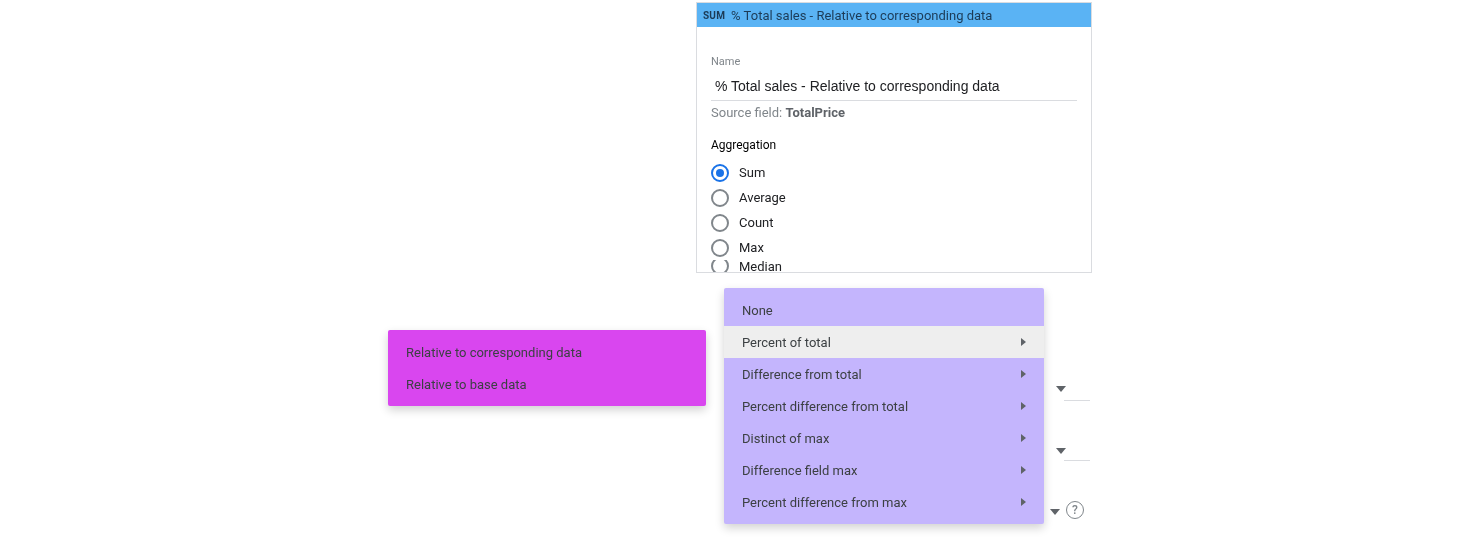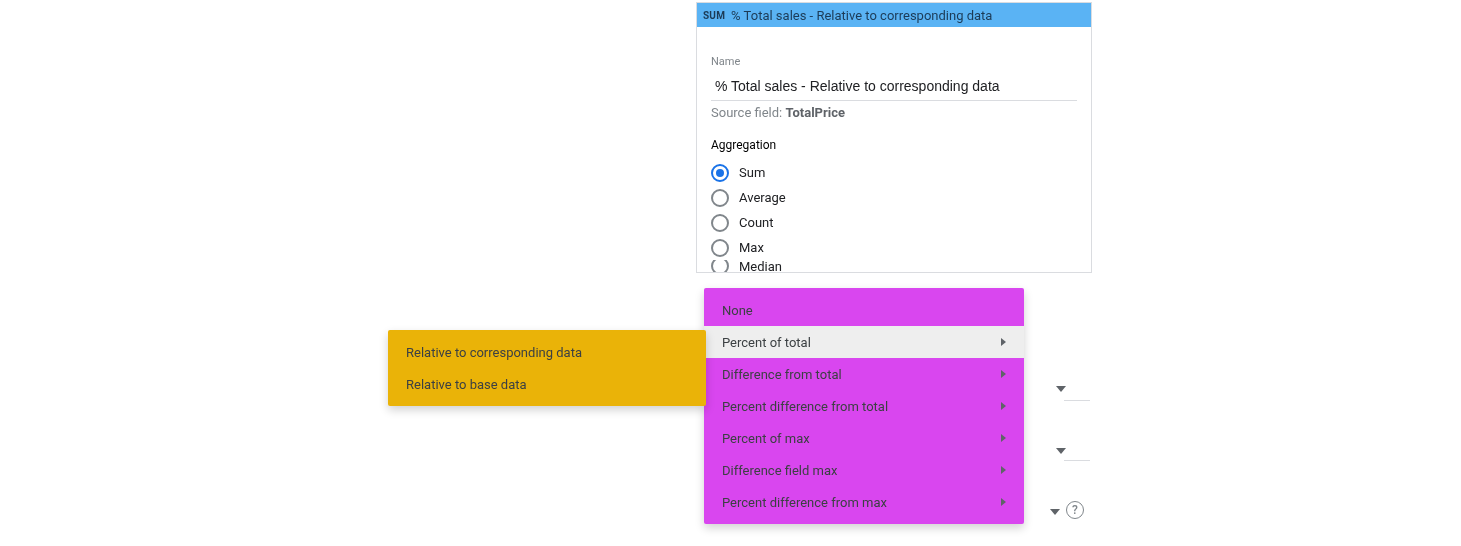--- a/index.html
+++ b/index.html
@@ -106,10 +106,10 @@
   
   .flyout {
     position: absolute;
-    left: 704px;
+    left: 724px;
     top: 288px;
     width: 320px;
-    background: #d946ef;
+    background: #c4b5fd;
     box-shadow: 0 4px 10px rgba(0,0,0,0.18);
     border-radius: 2px;
     padding: 6px 0;

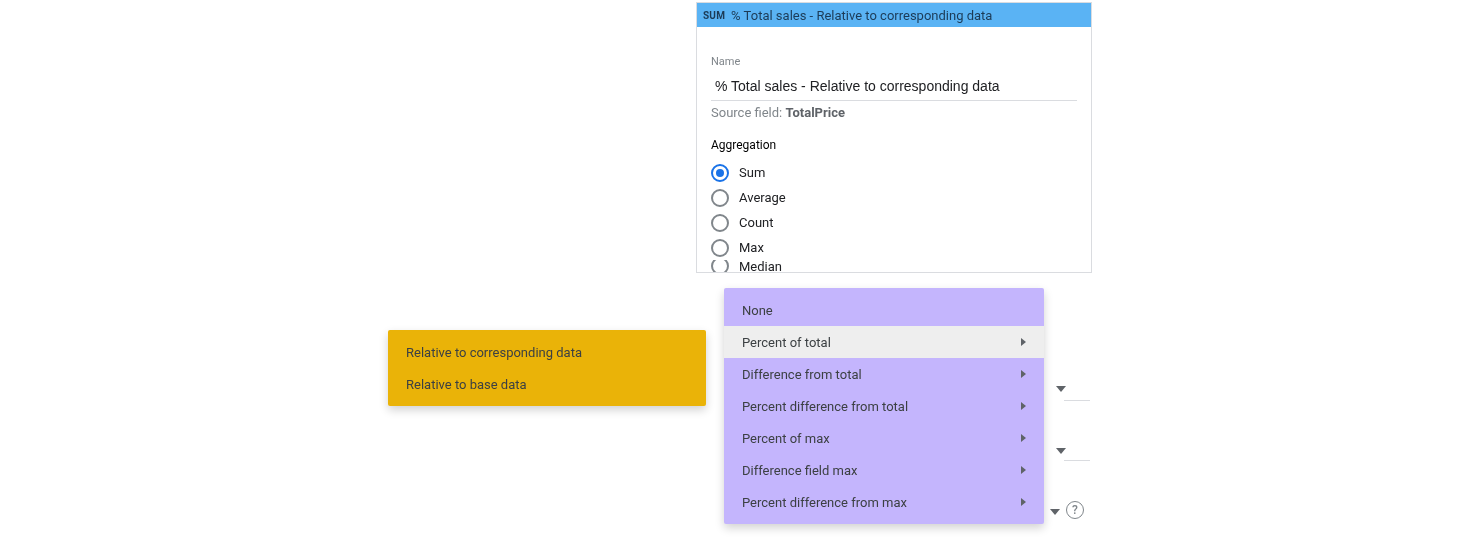--- a/index.html
+++ b/index.html
@@ -139,7 +139,7 @@
     left: 388px;
     top: 330px;
     width: 318px;
-    background: #eab308;
+    background: #d946ef;
     box-shadow: 0 4px 10px rgba(0,0,0,0.18);
     border-radius: 2px;
     padding: 6px 0;

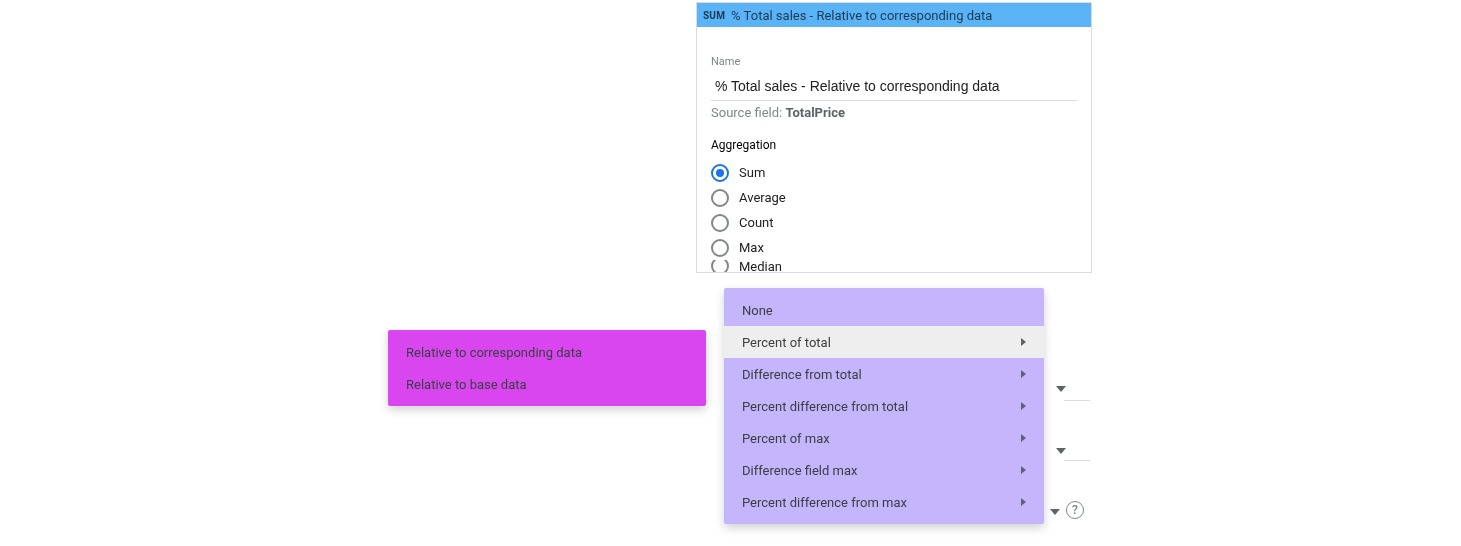--- a/index.html
+++ b/index.html
@@ -238,7 +238,7 @@
     <span class="chevron-right"></span>
   </div>
   <div class="flyout-item">
-    <span>Percent of max</span>
+    <span>Distinct of max</span>
     <span class="chevron-right"></span>
   </div>
   <div class="flyout-item">

